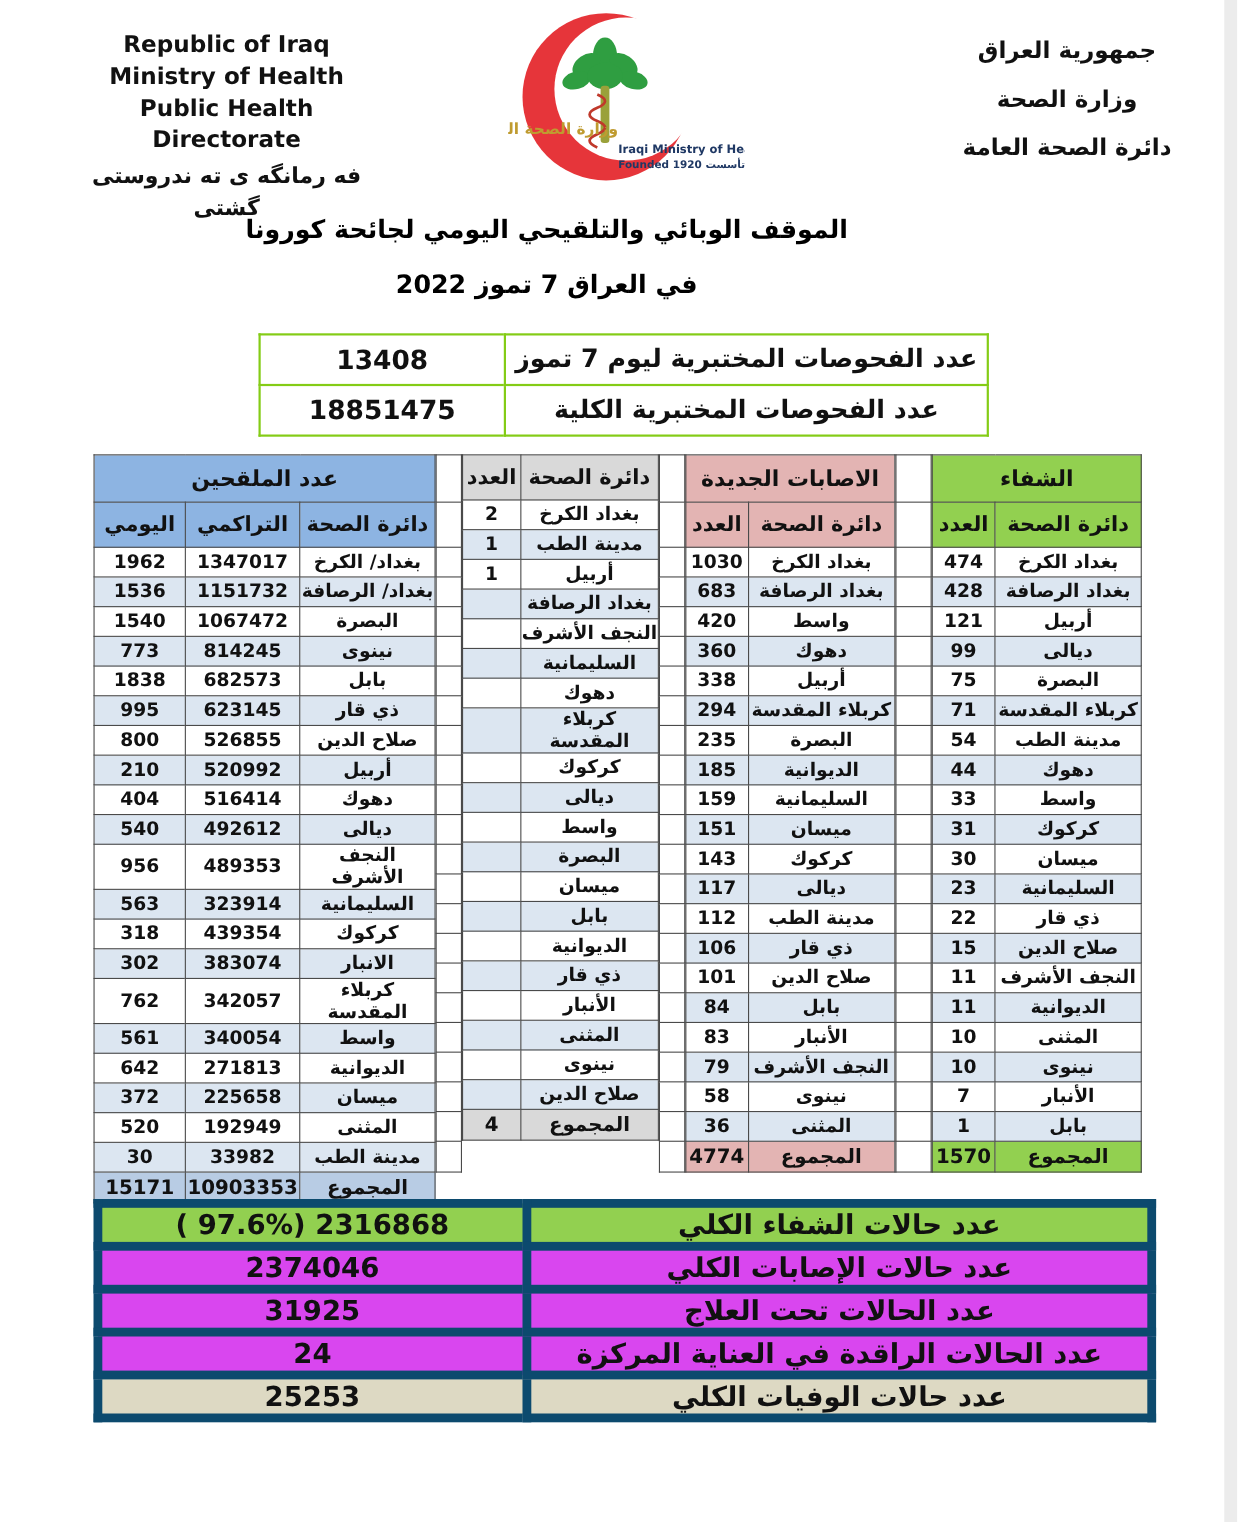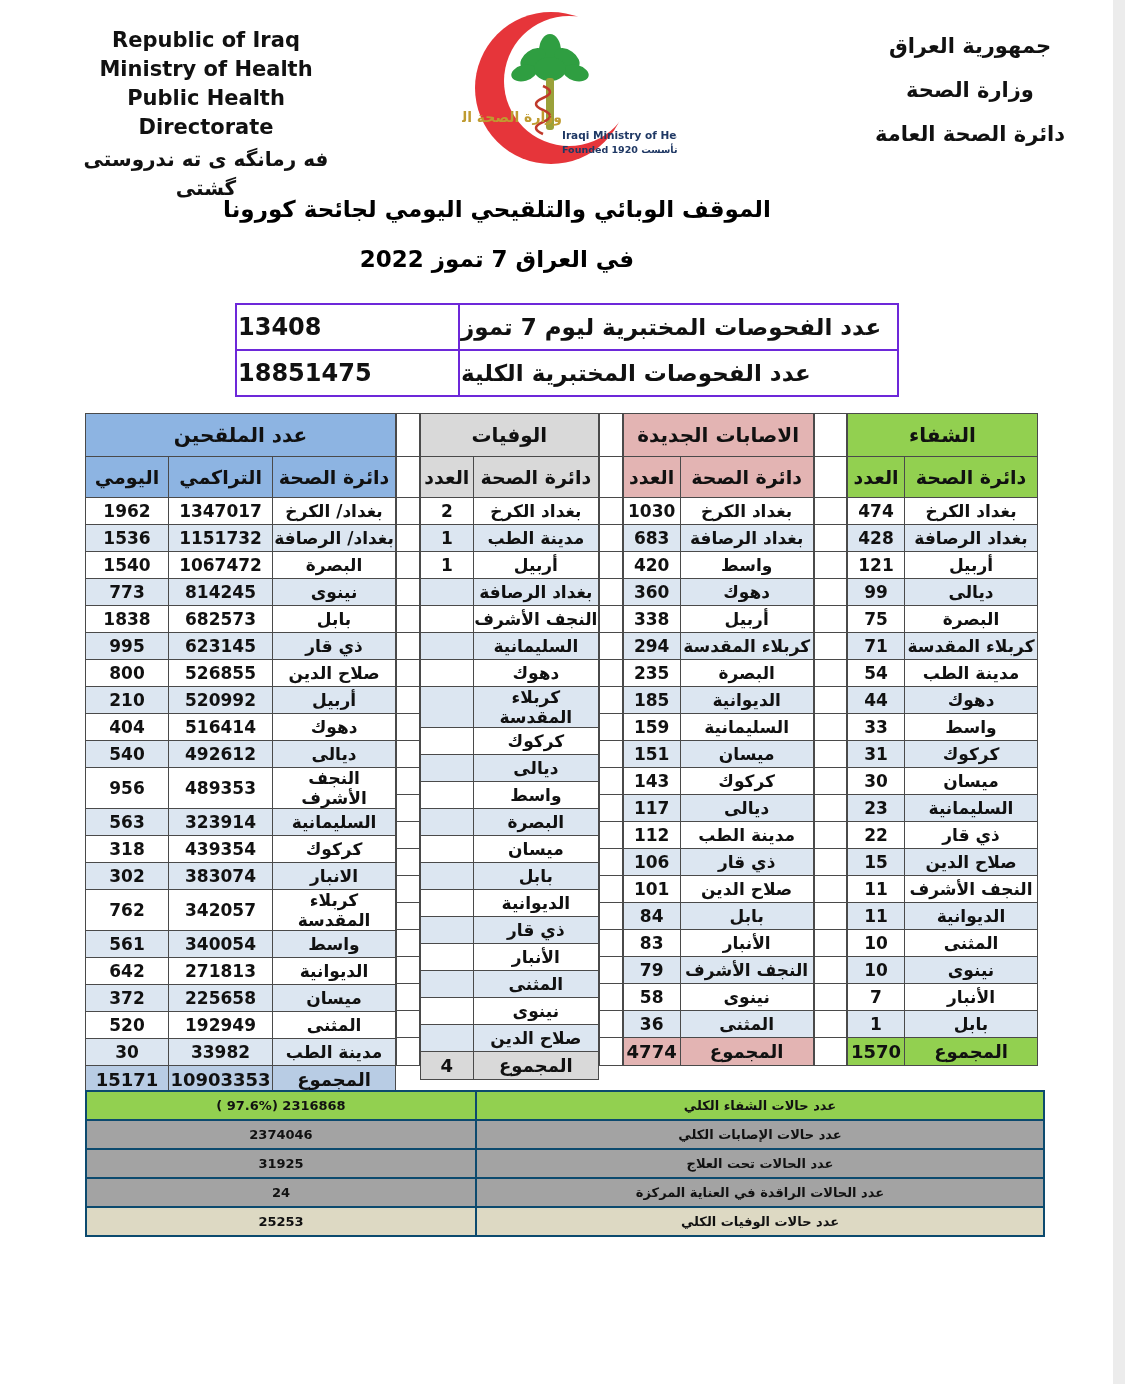--- a/index.html
+++ b/index.html
@@ -23,7 +23,7 @@
   table{border-collapse:collapse;table-layout:fixed;}
   
   .tests{position:absolute;left:235px;top:303px;width:662px;}
-  .tests td{border:2px solid #6d28d9;height:42px;text-align:left;vertical-align:middle;}
+  .tests td{border:2px solid #84cc16;height:42px;text-align:center;vertical-align:middle;}
   .tests .t-label{font-size:23px;direction:rtl;}
   .tests .t-value{font-size:24px;direction:ltr;}
   

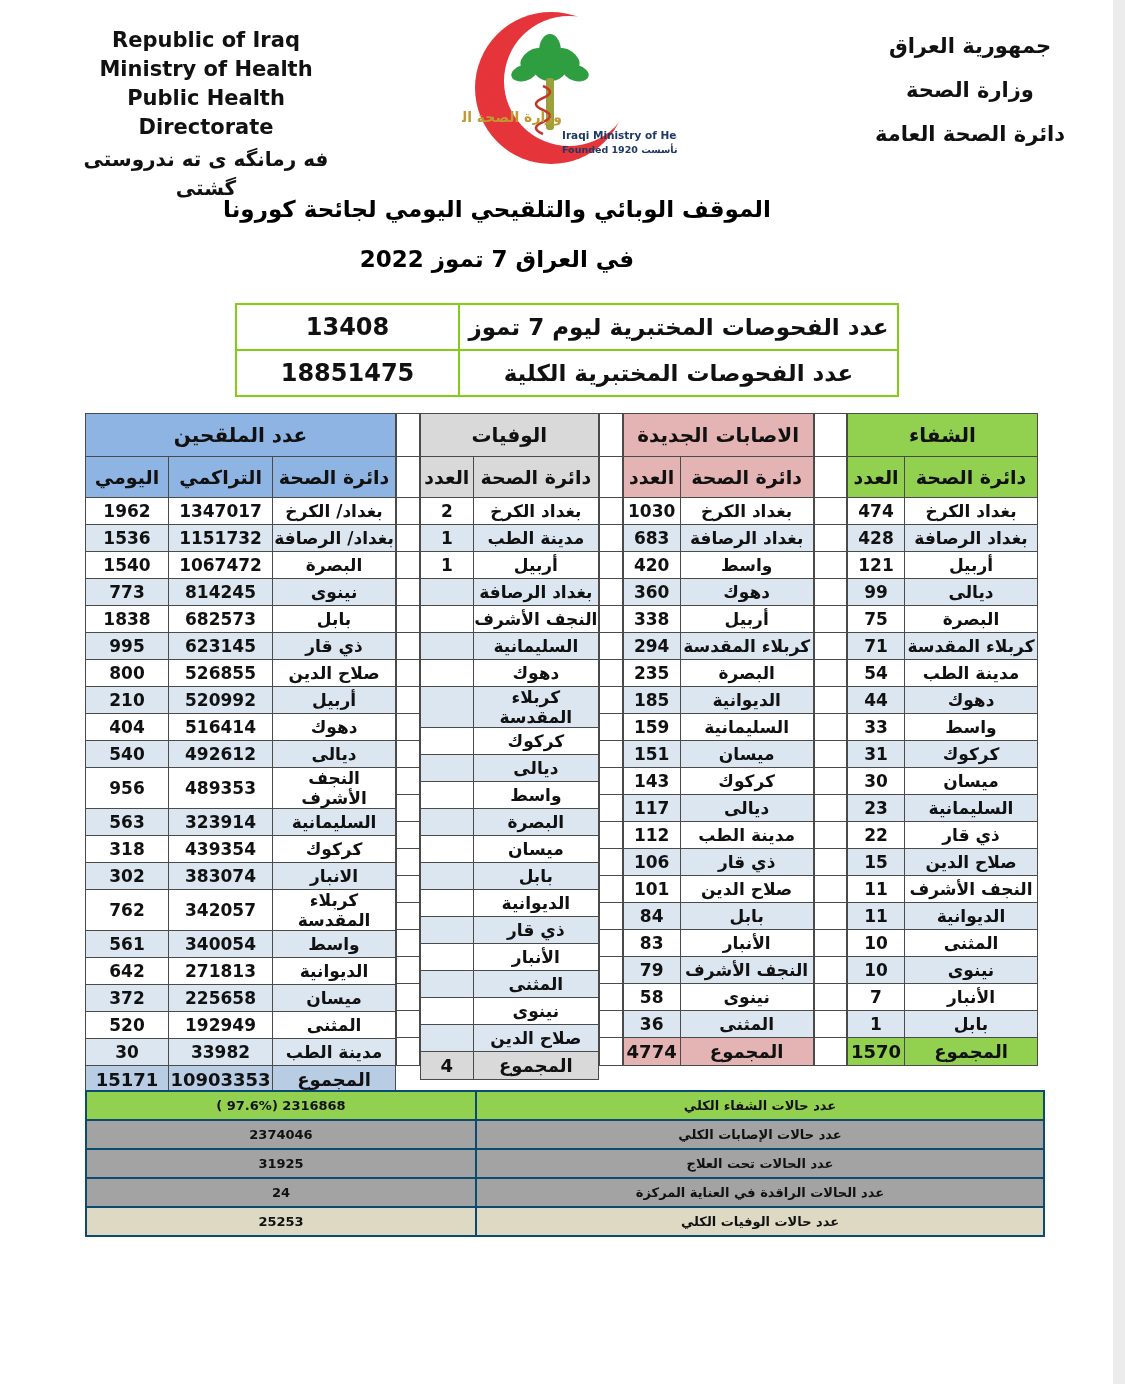--- a/index.html
+++ b/index.html
@@ -477,9 +477,6 @@
           <col style="width:53px">
         </colgroup>
       <thead>
-        <tr class="t-title">
-            <th colspan="2">الوفيات</th>
-          </tr>
         <tr class="t-head">
           <th>دائرة الصحة</th>
           <th>العدد</th>

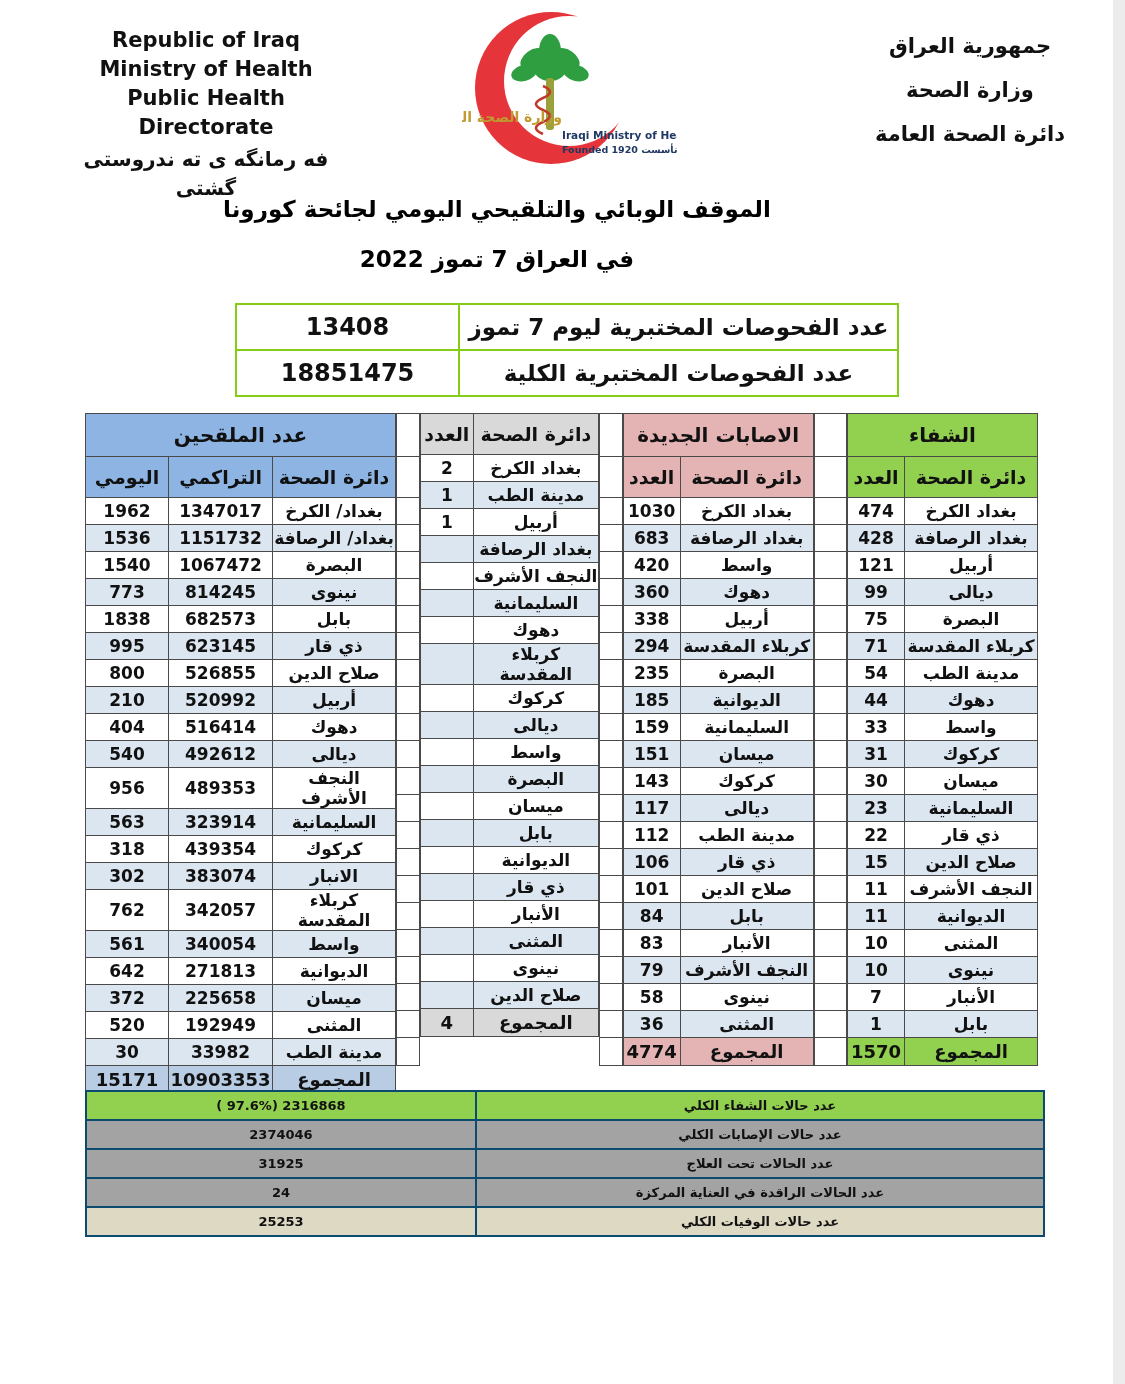--- a/index.html
+++ b/index.html
@@ -44,7 +44,7 @@
   .gapt td{background:#fff;}
   
   .summary{position:absolute;left:85px;top:1090px;width:958px;direction:rtl;}
-  .summary td{border:2px solid #0c4a6e;height:25px;text-align:center;vertical-align:middle;font-size:13px;}
+  .summary td{border:8px solid #0c4a6e;height:25px;text-align:center;vertical-align:middle;font-size:25px;}
   .summary .s-label{direction:rtl;}
   .summary .s-val{direction:ltr;}
   .s-green td{background:#92d050;}

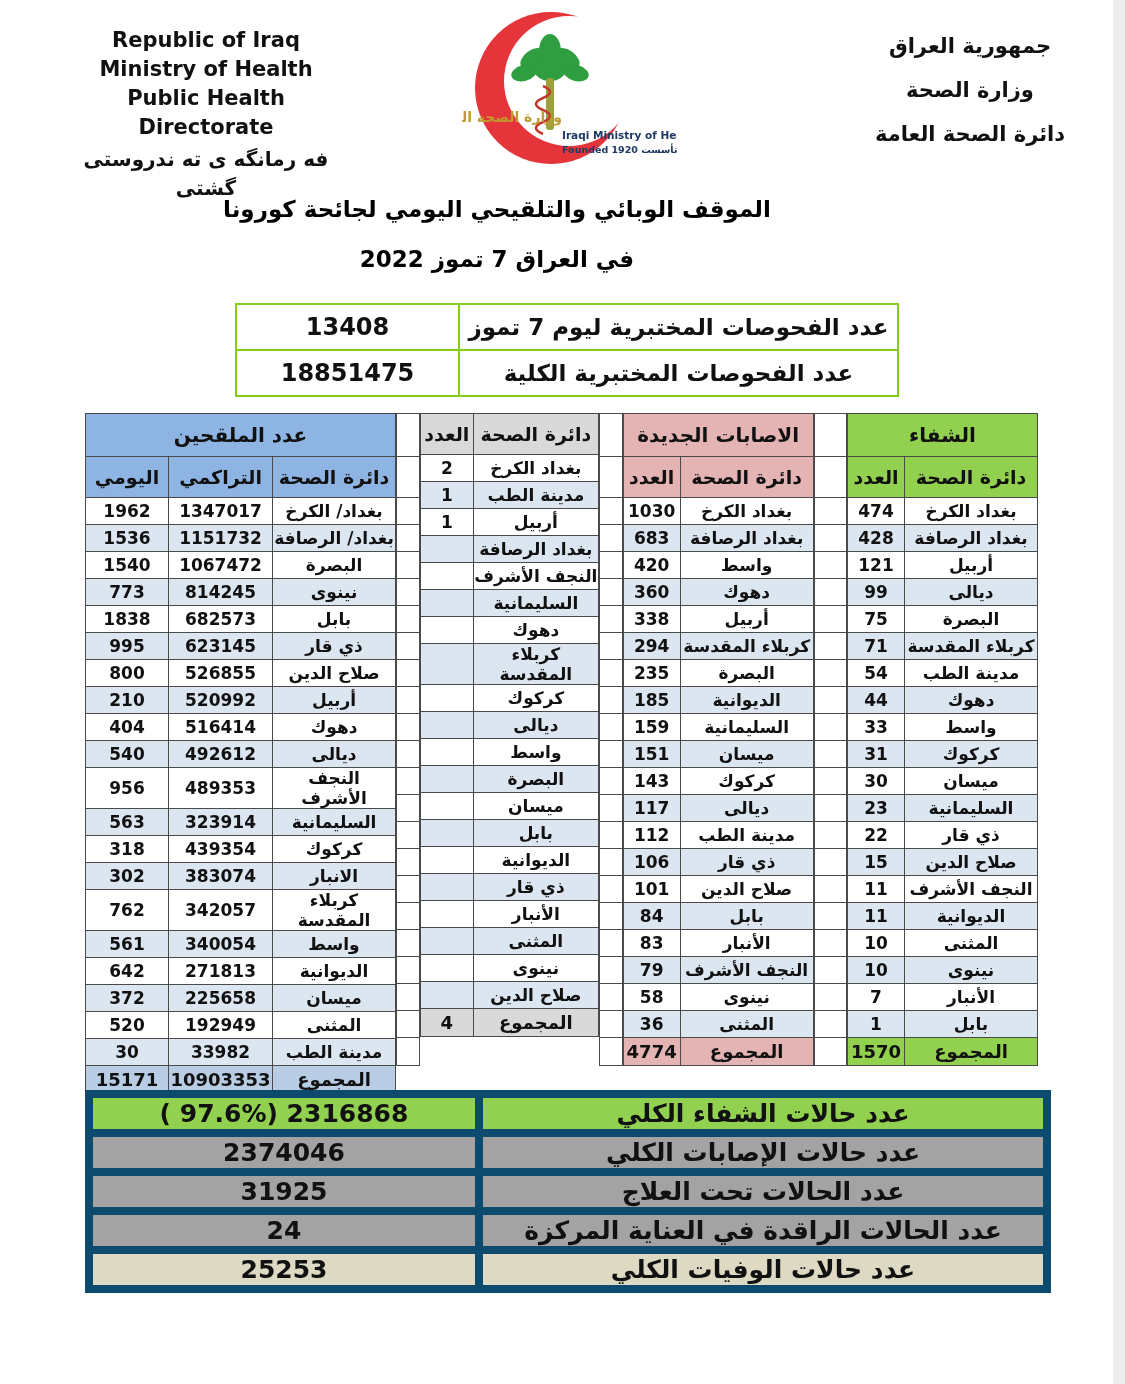--- a/index.html
+++ b/index.html
@@ -48,7 +48,7 @@
   .summary .s-label{direction:rtl;}
   .summary .s-val{direction:ltr;}
   .s-green td{background:#92d050;}
-  .s-pink td{background:#a3a3a3;margin-top:36px;}
+  .s-pink td{background:#d946ef;margin-top:36px;}
   .s-beige td{background:#ddd9c3;}
   
   .edge-strip{position:absolute;left:1113px;top:0;width:12px;height:1384px;background:#ececec;}

